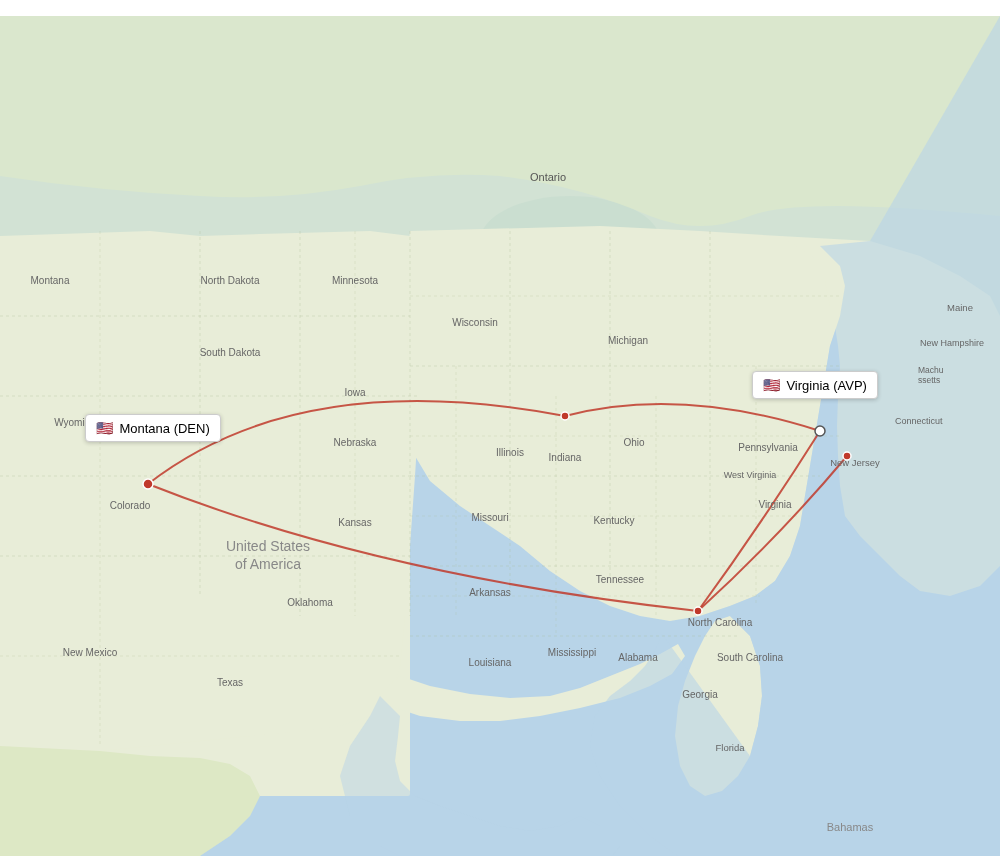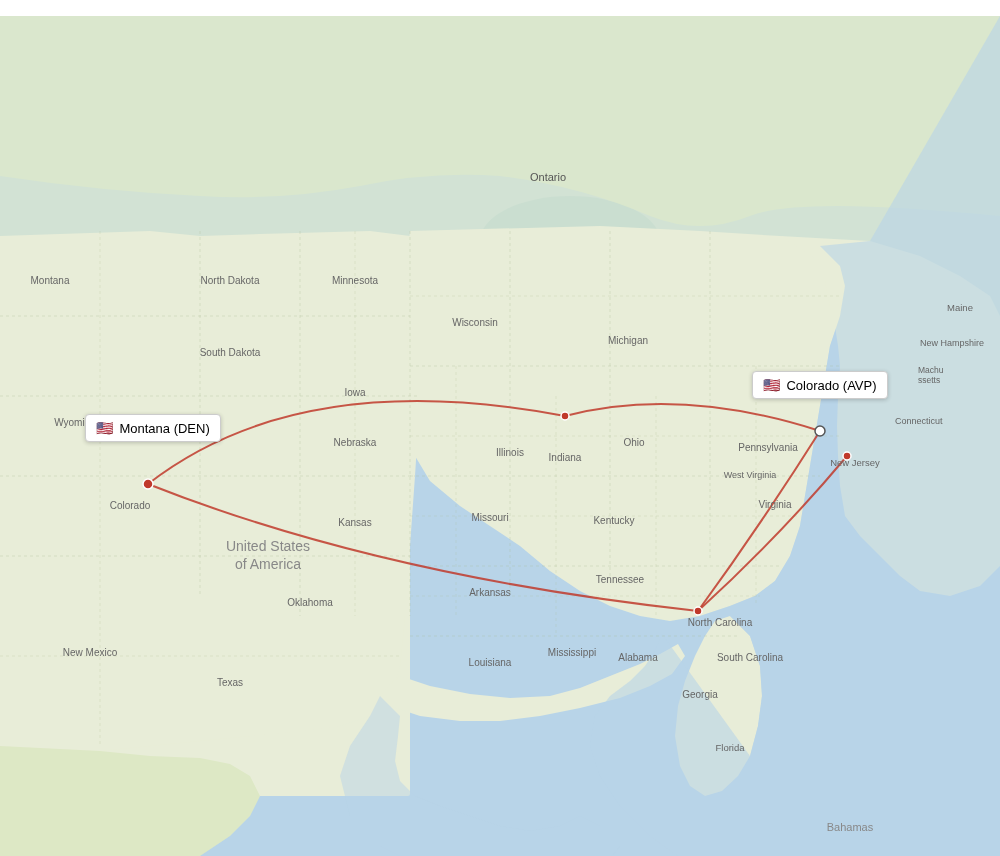--- a/index.html
+++ b/index.html
@@ -219,7 +219,7 @@
 
   <div class="airport-label" id="label-scranton">
     <span class="flag">🇺🇸</span>
-    <span>Colorado (AVP)</span>
+    <span>Virginia (AVP)</span>
   </div>
 </div>
 

